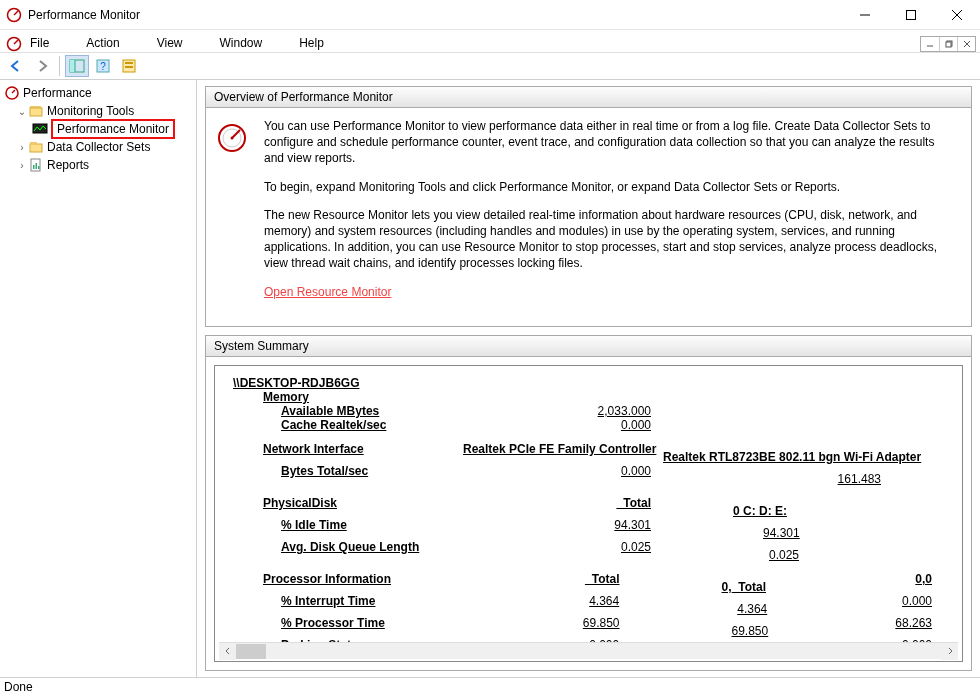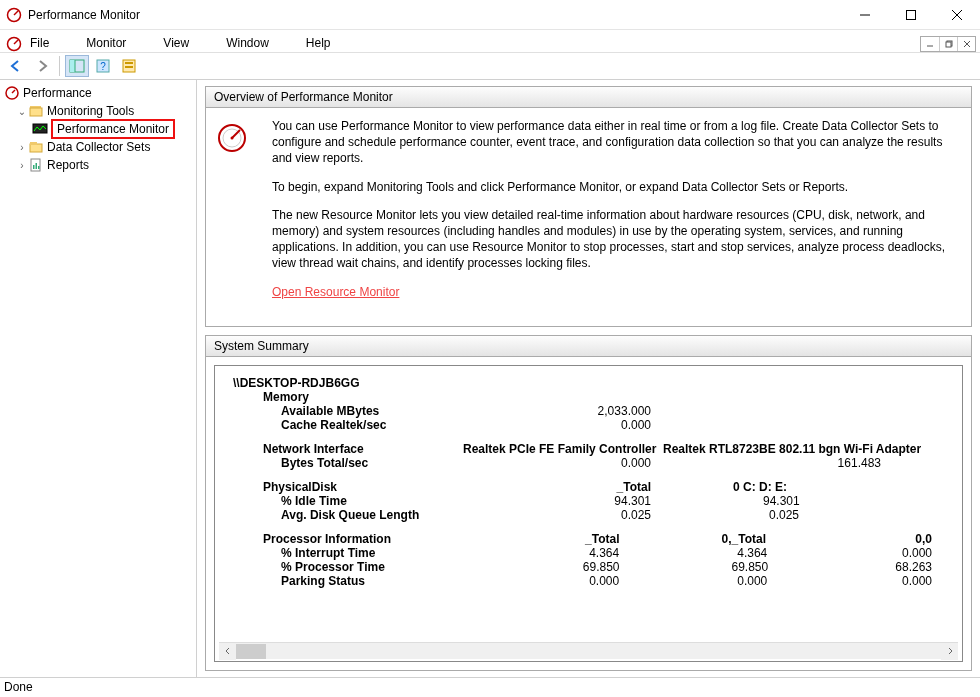--- a/index.html
+++ b/index.html
@@ -147,7 +147,7 @@
       </svg>
   </span>
   <span class="menu-item">File</span>
-  <span class="menu-item">Monitor</span>
+  <span class="menu-item">Action</span>
   <span class="menu-item">View</span>
   <span class="menu-item">Window</span>
   <span class="menu-item">Help</span>

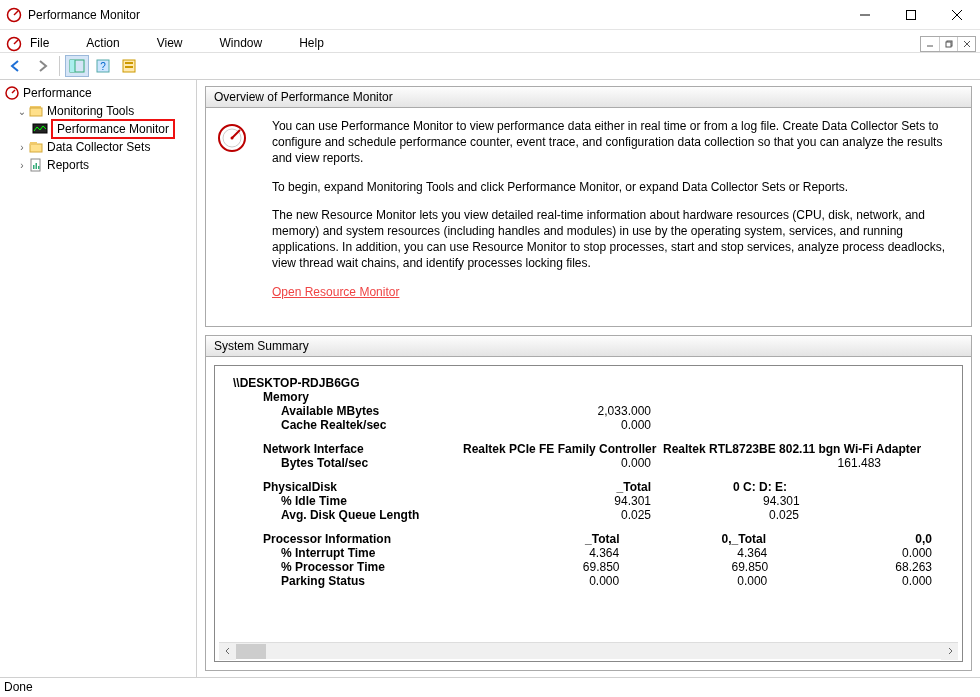--- a/index.html
+++ b/index.html
@@ -82,7 +82,7 @@
   font-size: 12px;
 }
 .panel-body { padding: 10px 14px 14px 10px; font-size: 12px; }
-.overview-body { display:flex; gap: 24px; align-items:flex-start; }
+.overview-body { display:flex; gap: 16px; align-items:flex-start; }
 .big-icon { width: 32px; height: 32px; flex-shrink:0; margin-top:4px; }
 .overview-text p { margin-bottom: 12px; line-height: 1.35; }
 .link { color: #ef4444; text-decoration: underline; cursor: pointer; }

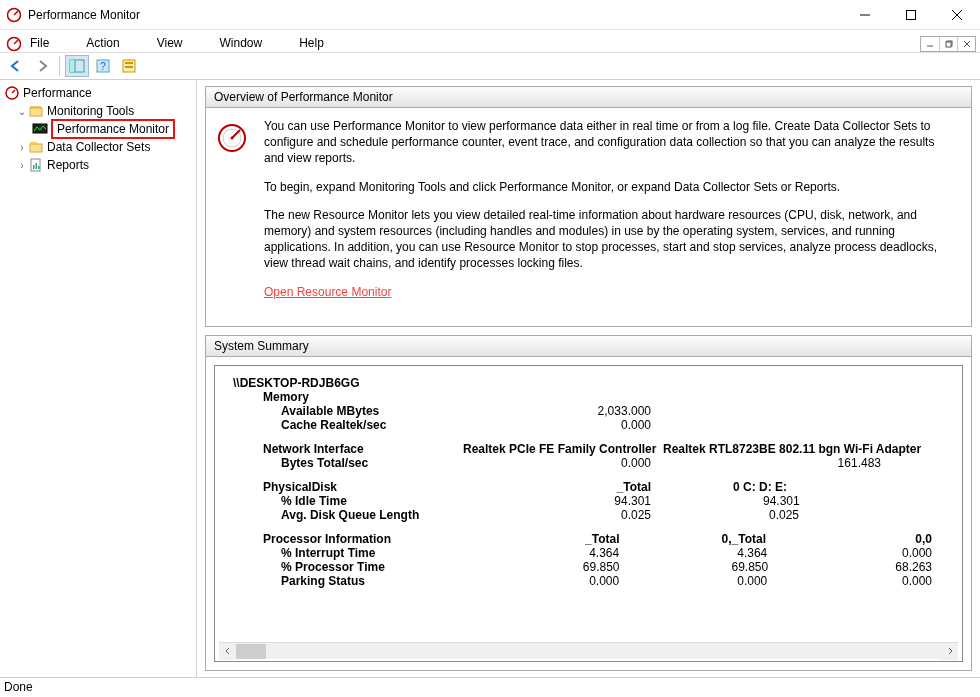--- a/index.html
+++ b/index.html
@@ -89,7 +89,7 @@
 
 .summary-panel { flex:1; display:flex; flex-direction:column; min-height:0; }
 .summary-panel .panel-body { flex:1; display:flex; flex-direction:column; min-height:0; padding:8px; }
-.sum-inner { flex:1; border:1px solid #888; padding:10px 4px 2px 4px; display:flex; flex-direction:column; min-height:0; }
+.sum-inner { flex:1; border:1px solid #888; padding:10px 4px 2px 4px; display:flex; flex-direction:column; min-height:0;text-decoration:underline; }
 .sum-scroll { flex:1; overflow:hidden; font-size:12px; padding: 0 14px 0 14px; }
 .sum-scroll b { font-weight:bold; }
 .sec-title { font-weight:bold; }

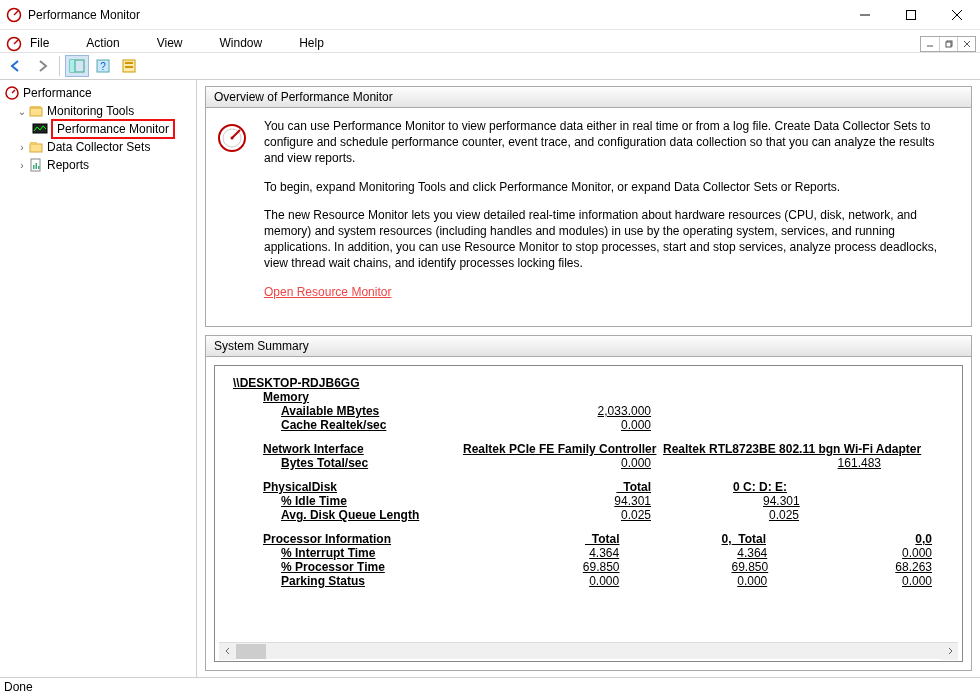--- a/index.html
+++ b/index.html
@@ -96,7 +96,7 @@
 .row { display:flex; }
 .c1 { width: 230px; }
 .c2 { width: 200px; text-align:right; padding-right:12px; }
-.c3 { width: 230px; text-align:right; padding-right:12px; }
+.c3 { width: 230px; text-align:right; padding-right:12px;margin-top:8px; }
 .c4 { width: 100px; text-align:right; padding-right:12px; }
 .ind { padding-left: 30px; }
 .ind2 { padding-left: 48px; }

